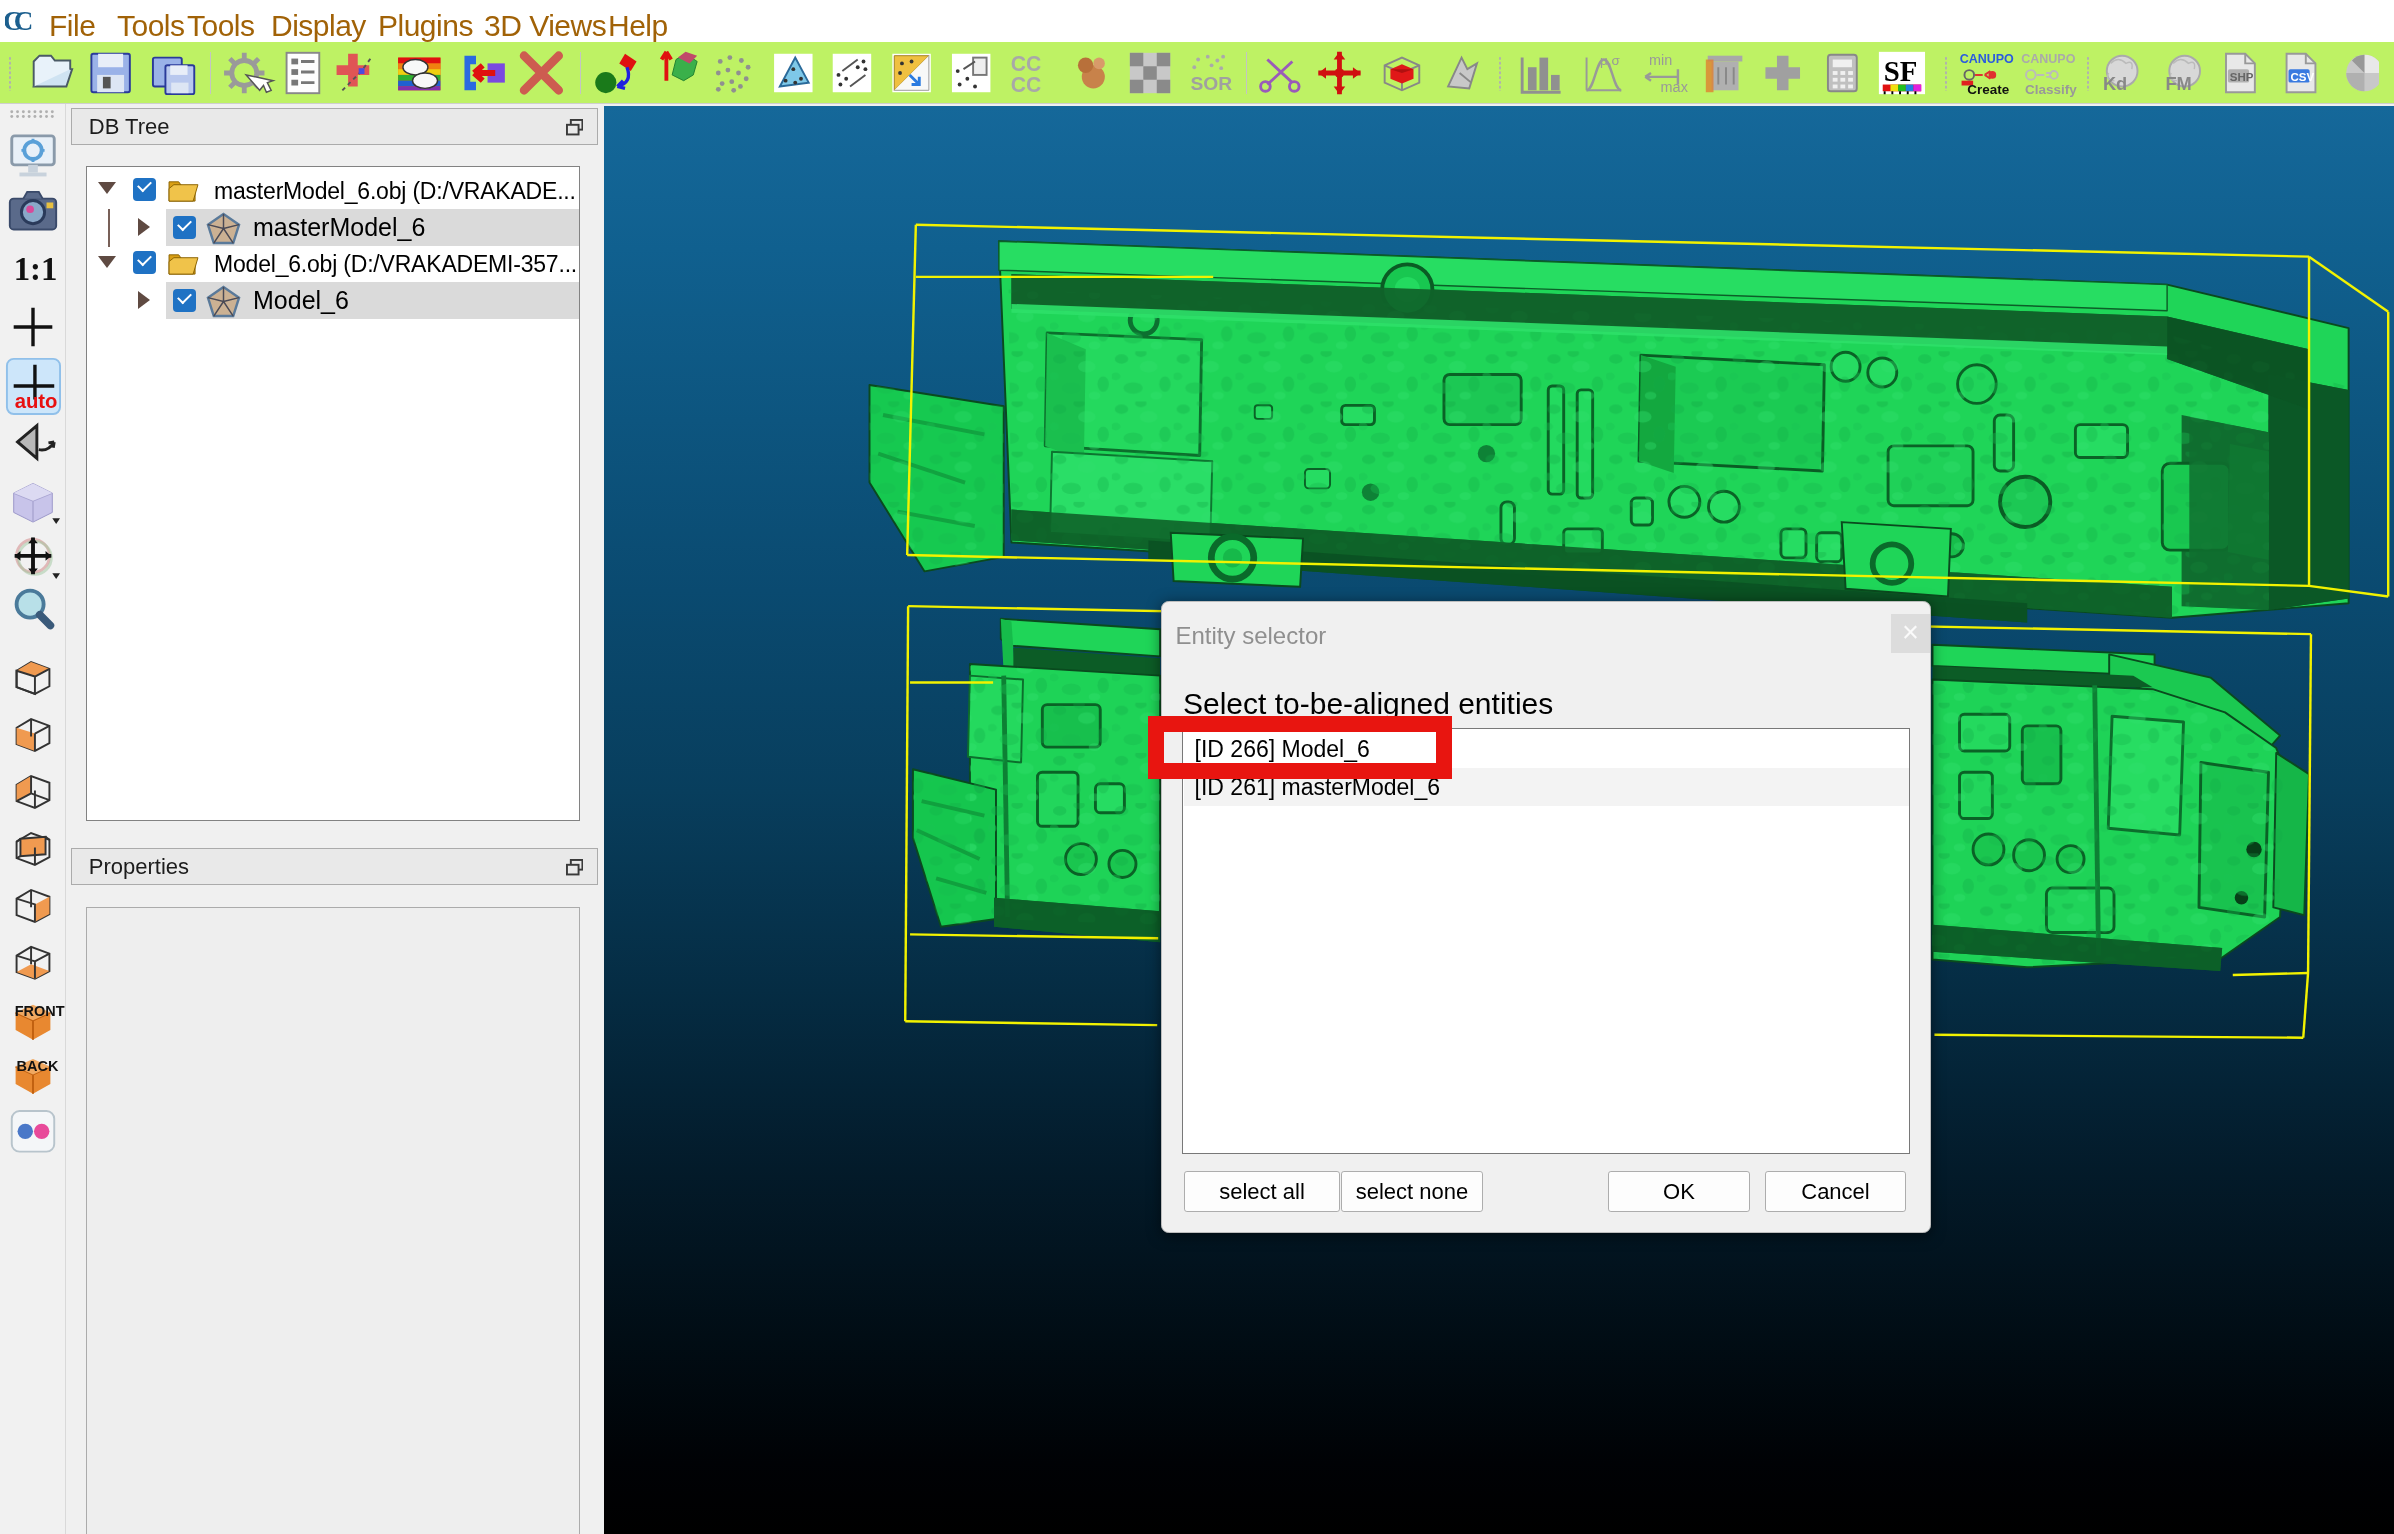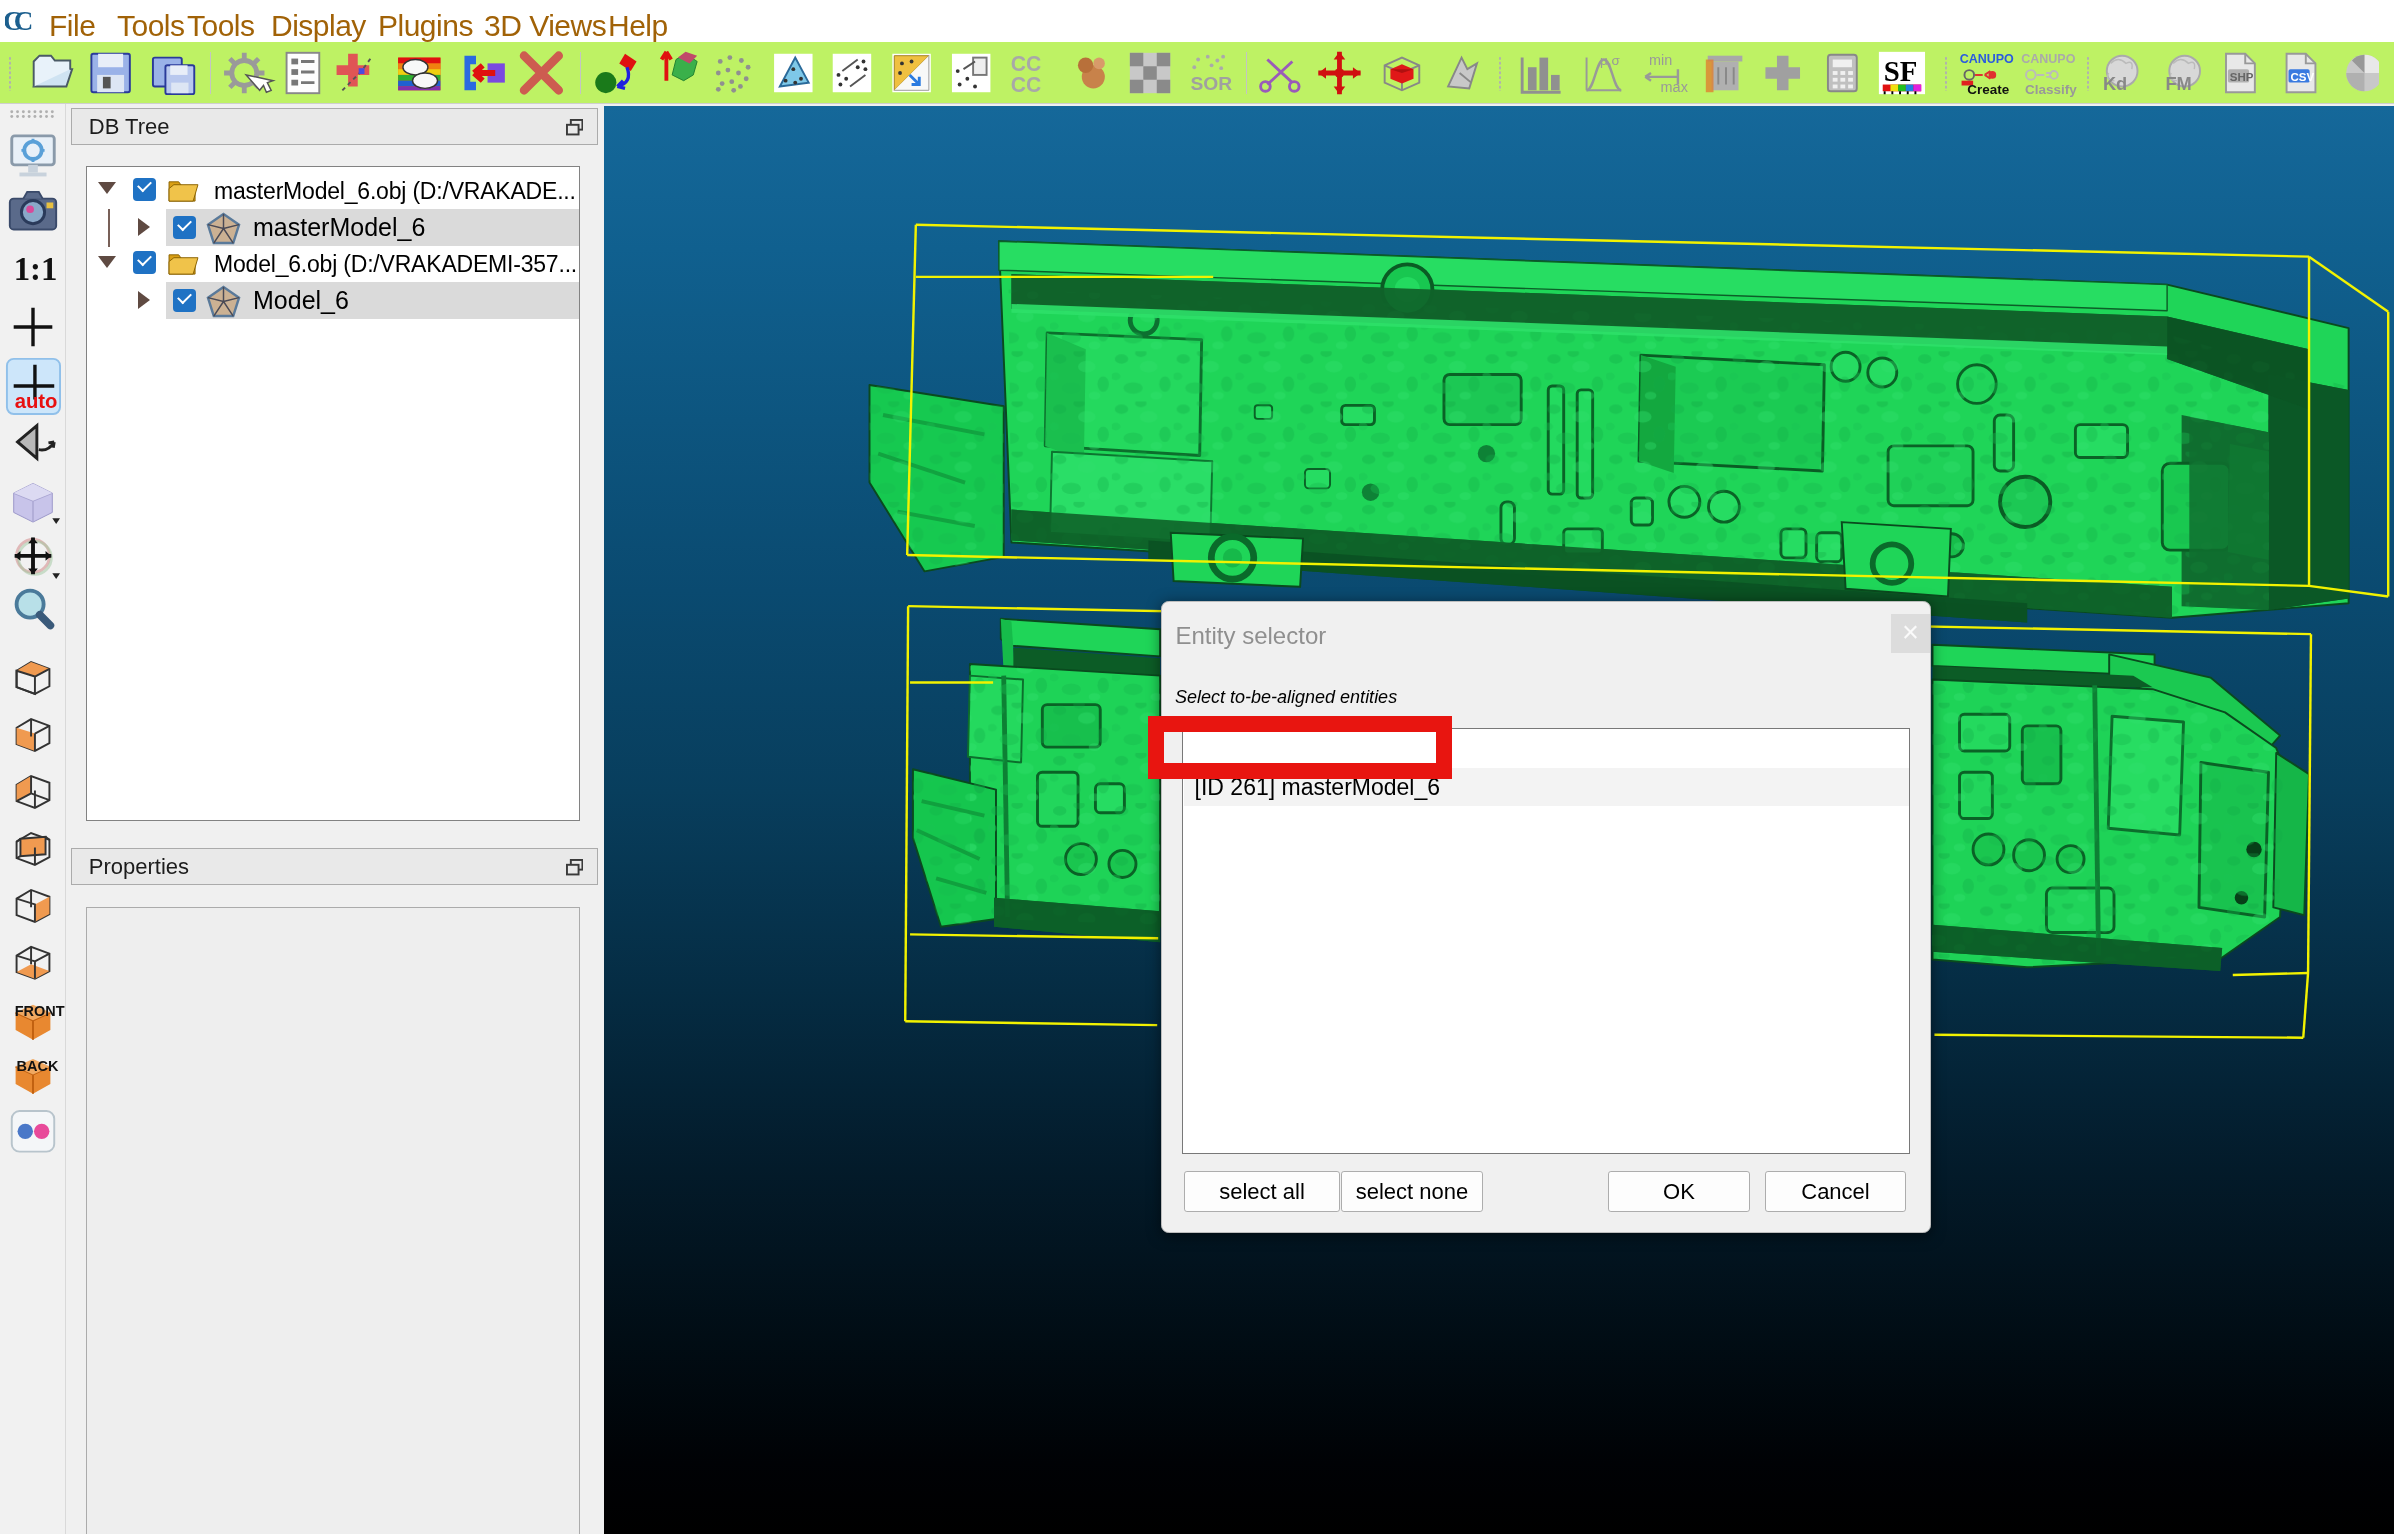--- a/index.html
+++ b/index.html
@@ -54,7 +54,7 @@
   #dlg-title { position:absolute; left:13.5px; top:20px; font-size:24px; color:#8f8f8f; }
   #dlg-close { position:absolute; right:0px; top:11.6px; width:39px; height:39px; background:#dcdcdc;
                color:#fafafa; font-size:29px; text-align:center; line-height:37px; }
-  #dlg-label { position:absolute; left:13px; top:85px; font-size:18px; color:#000;font-style:italic; }
+  #dlg-label { position:absolute; left:21px; top:85px; font-size:30px; color:#000; }
   #dlg-list { position:absolute; left:20px; top:126px; width:728px; height:426px;
               background:#ffffff; border:1px solid #787878; }
   .lrow { position:absolute; left:1px; width:725px; height:38px; font-size:23px; color:#000;

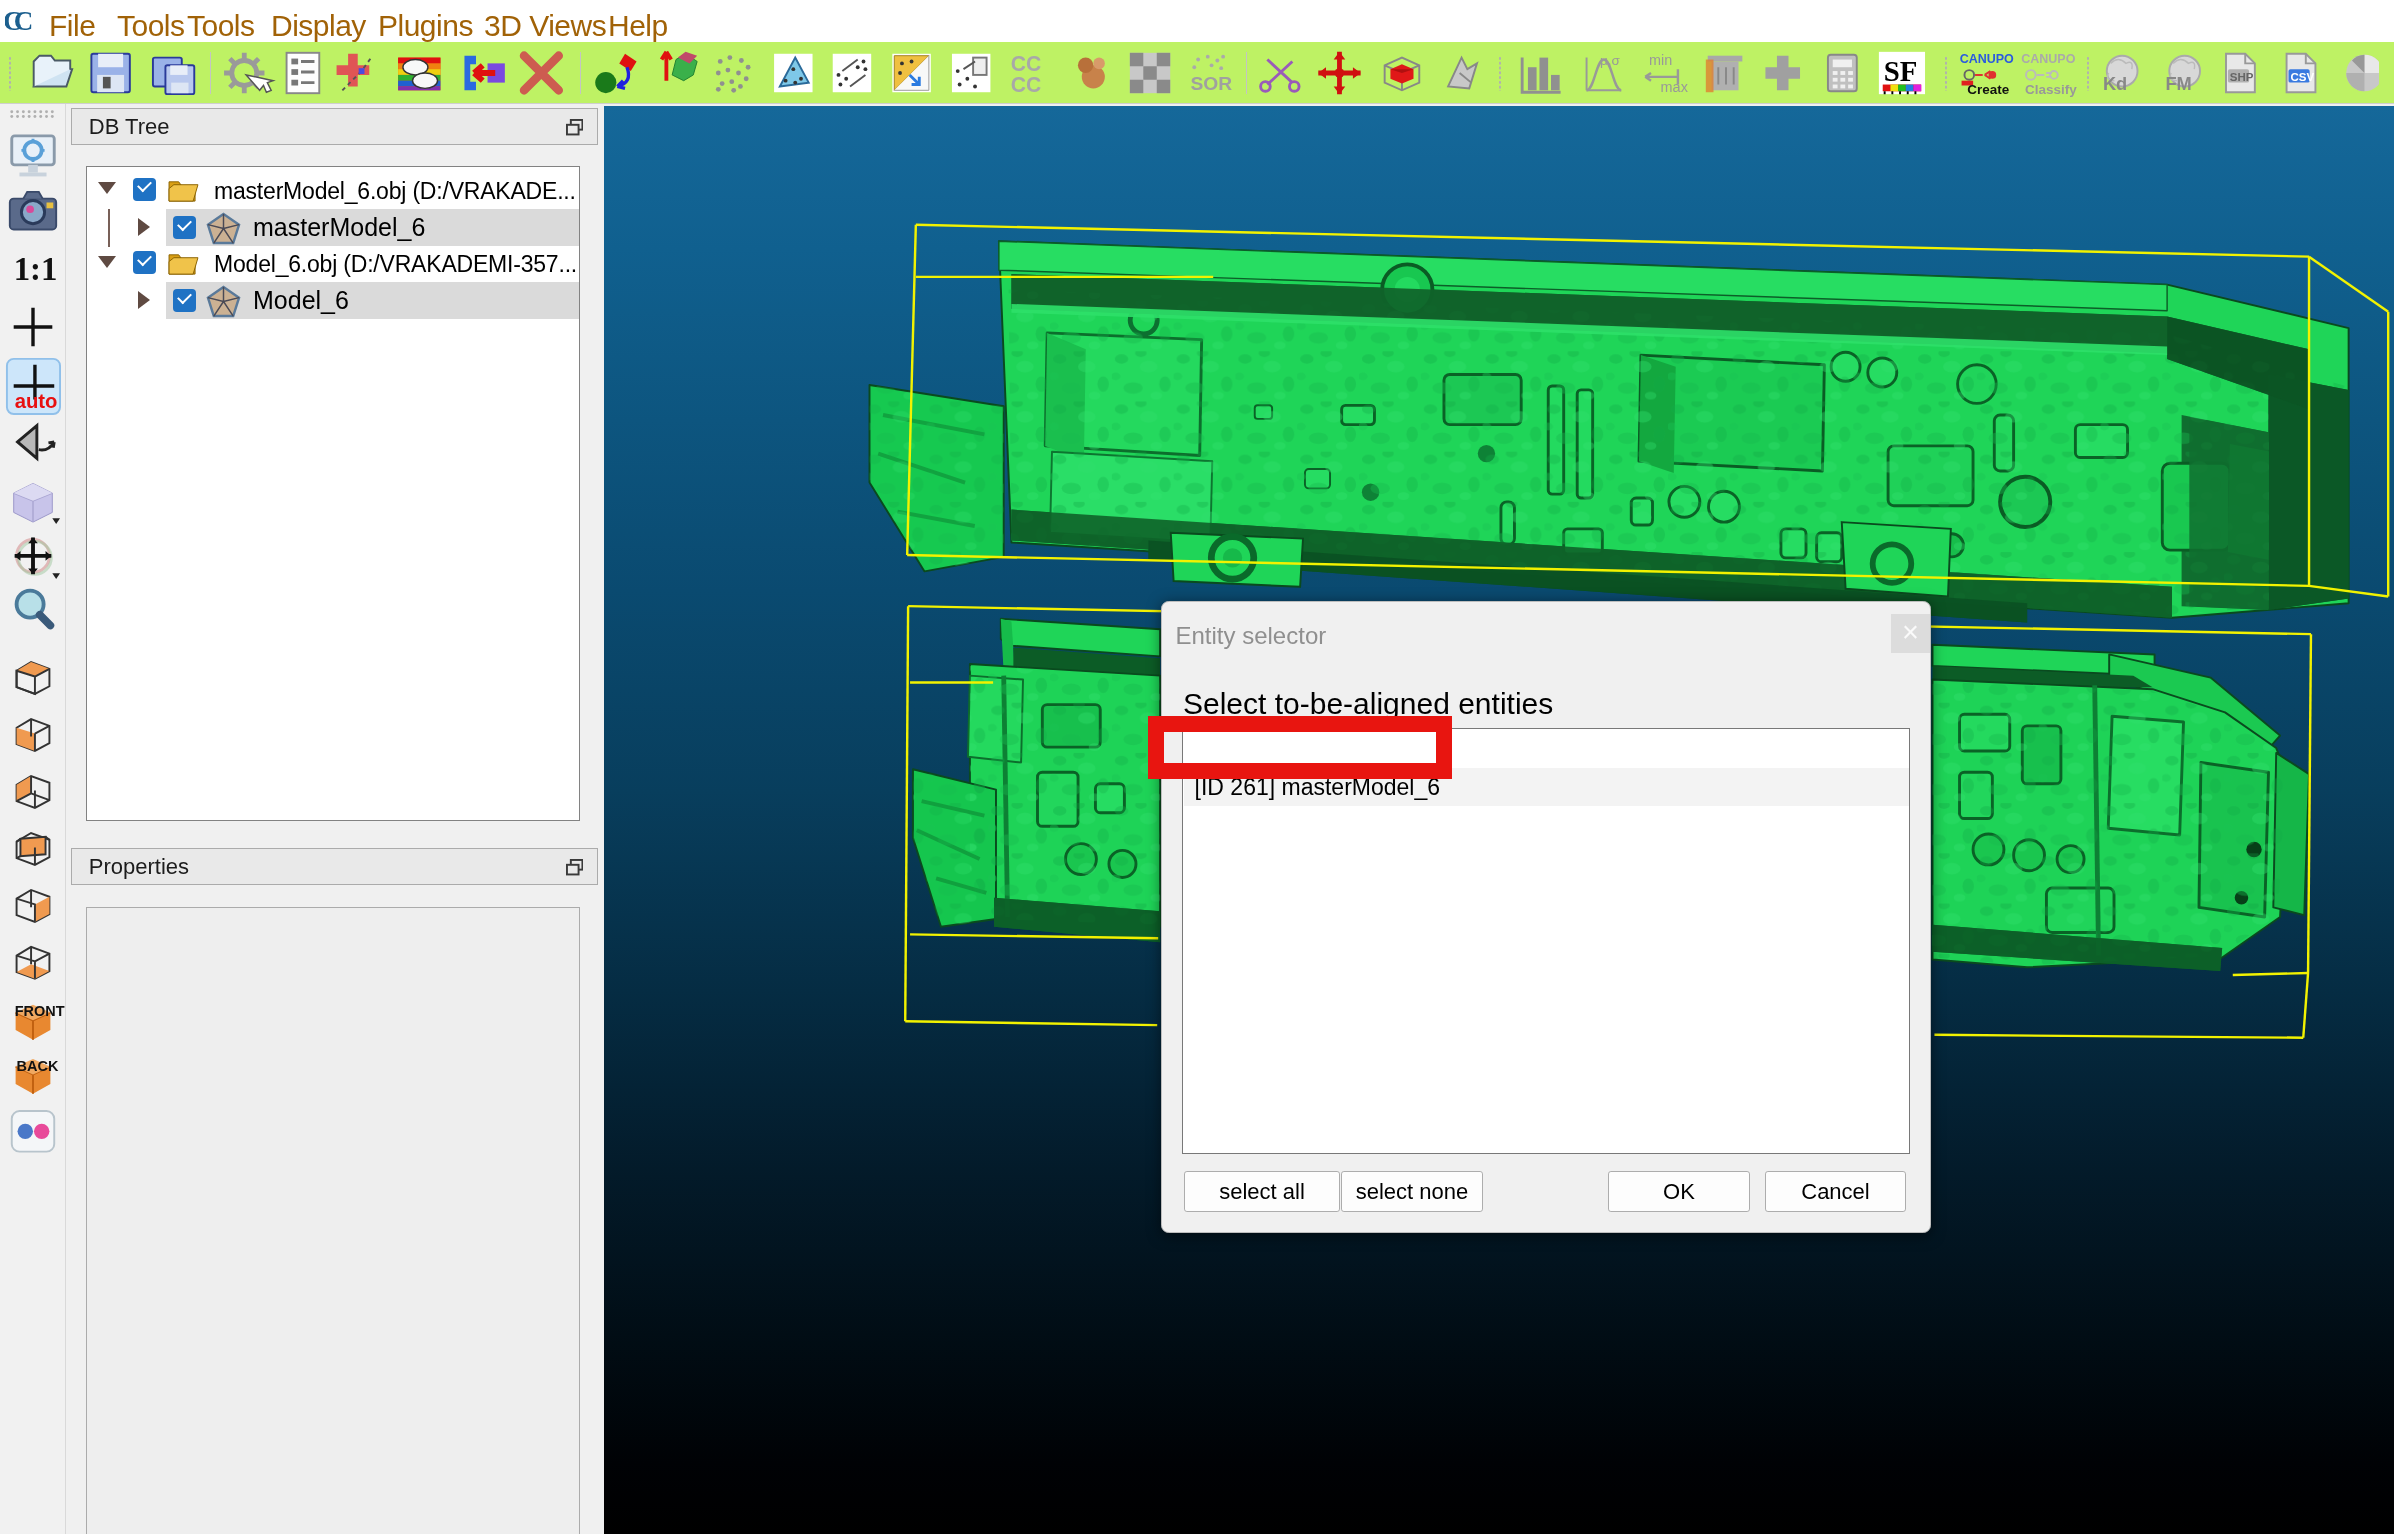--- a/index.html
+++ b/index.html
@@ -688,6 +688,7 @@
   <div id="dlg-close">×</div>
   <div id="dlg-label">Select to-be-aligned entities</div>
   <div id="dlg-list">
+    <div class="lrow" style="top:1px">[ID 266] Model_6</div>
     <div class="lrow" style="top:39px;background:#f3f3f3">[ID 261] masterModel_6</div>
   </div>
   <div class="dbtn" style="left:22px;width:156px">select all</div>

